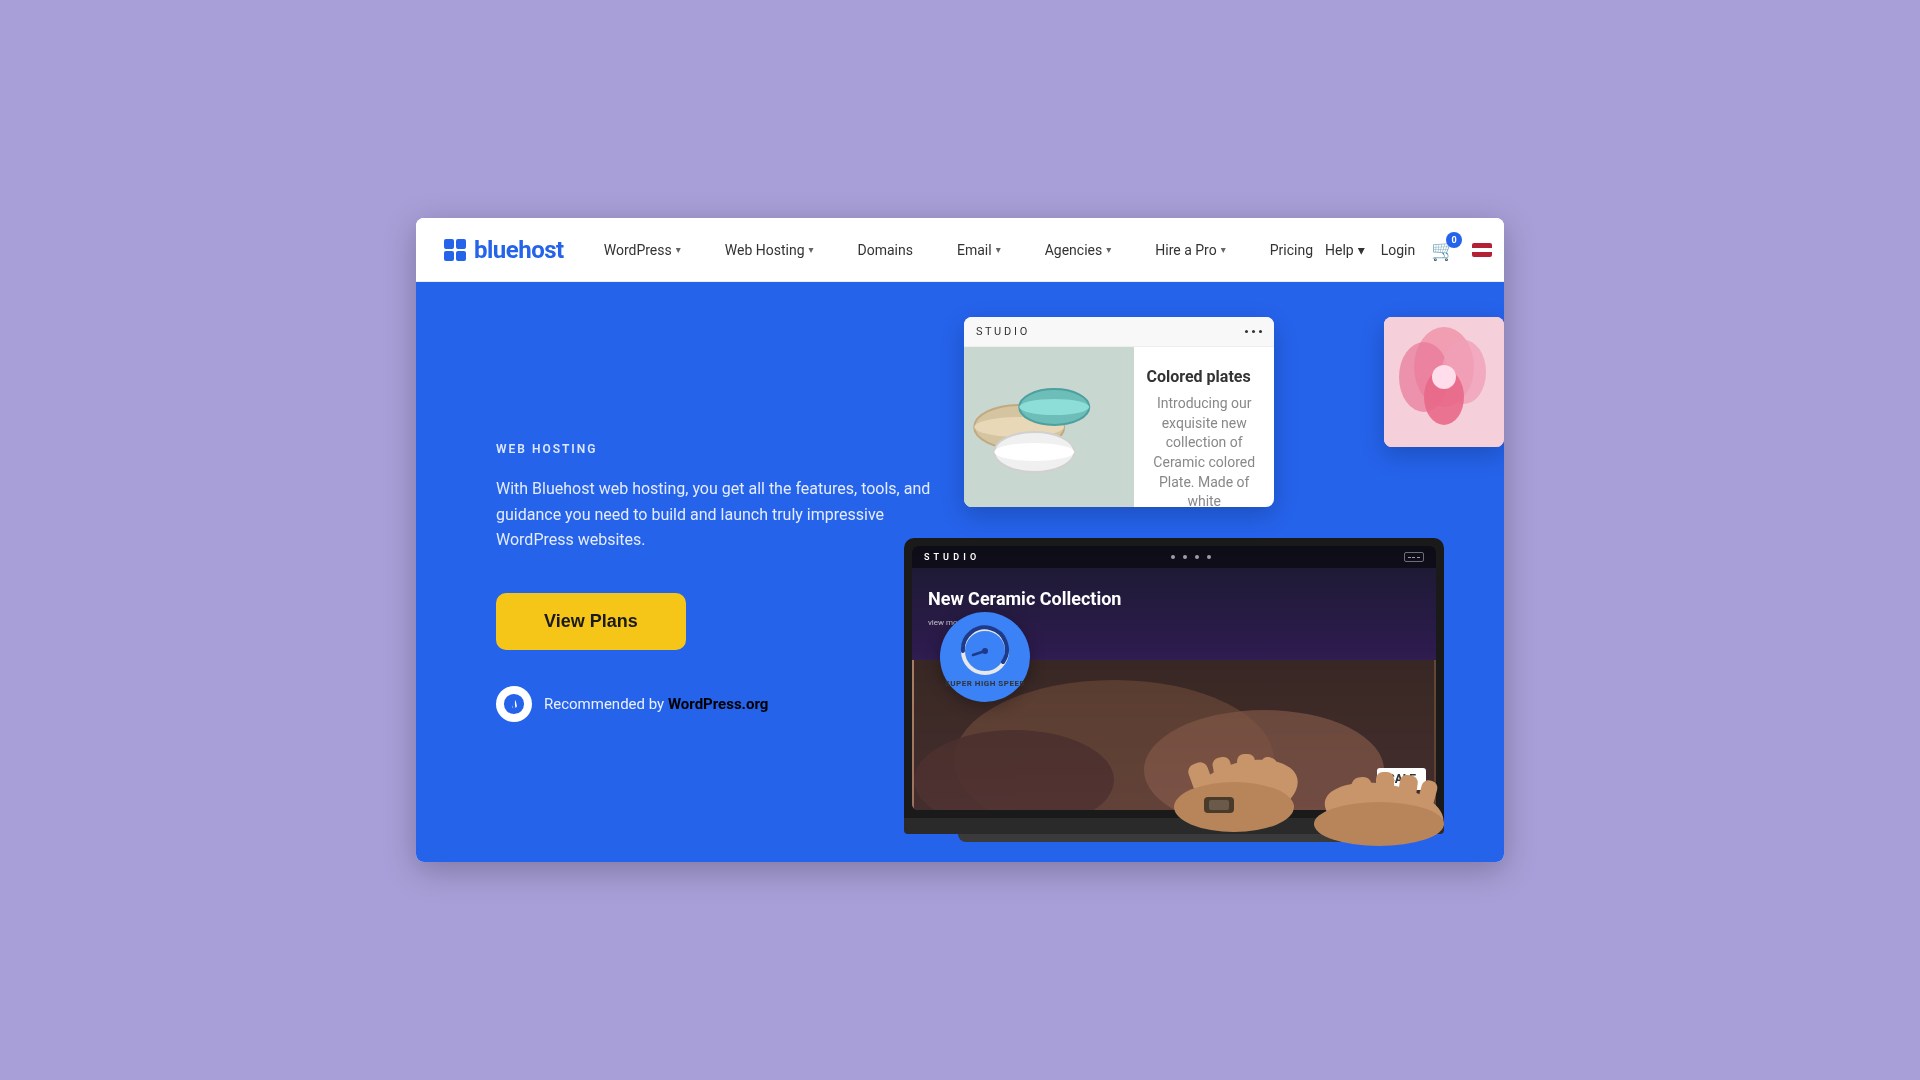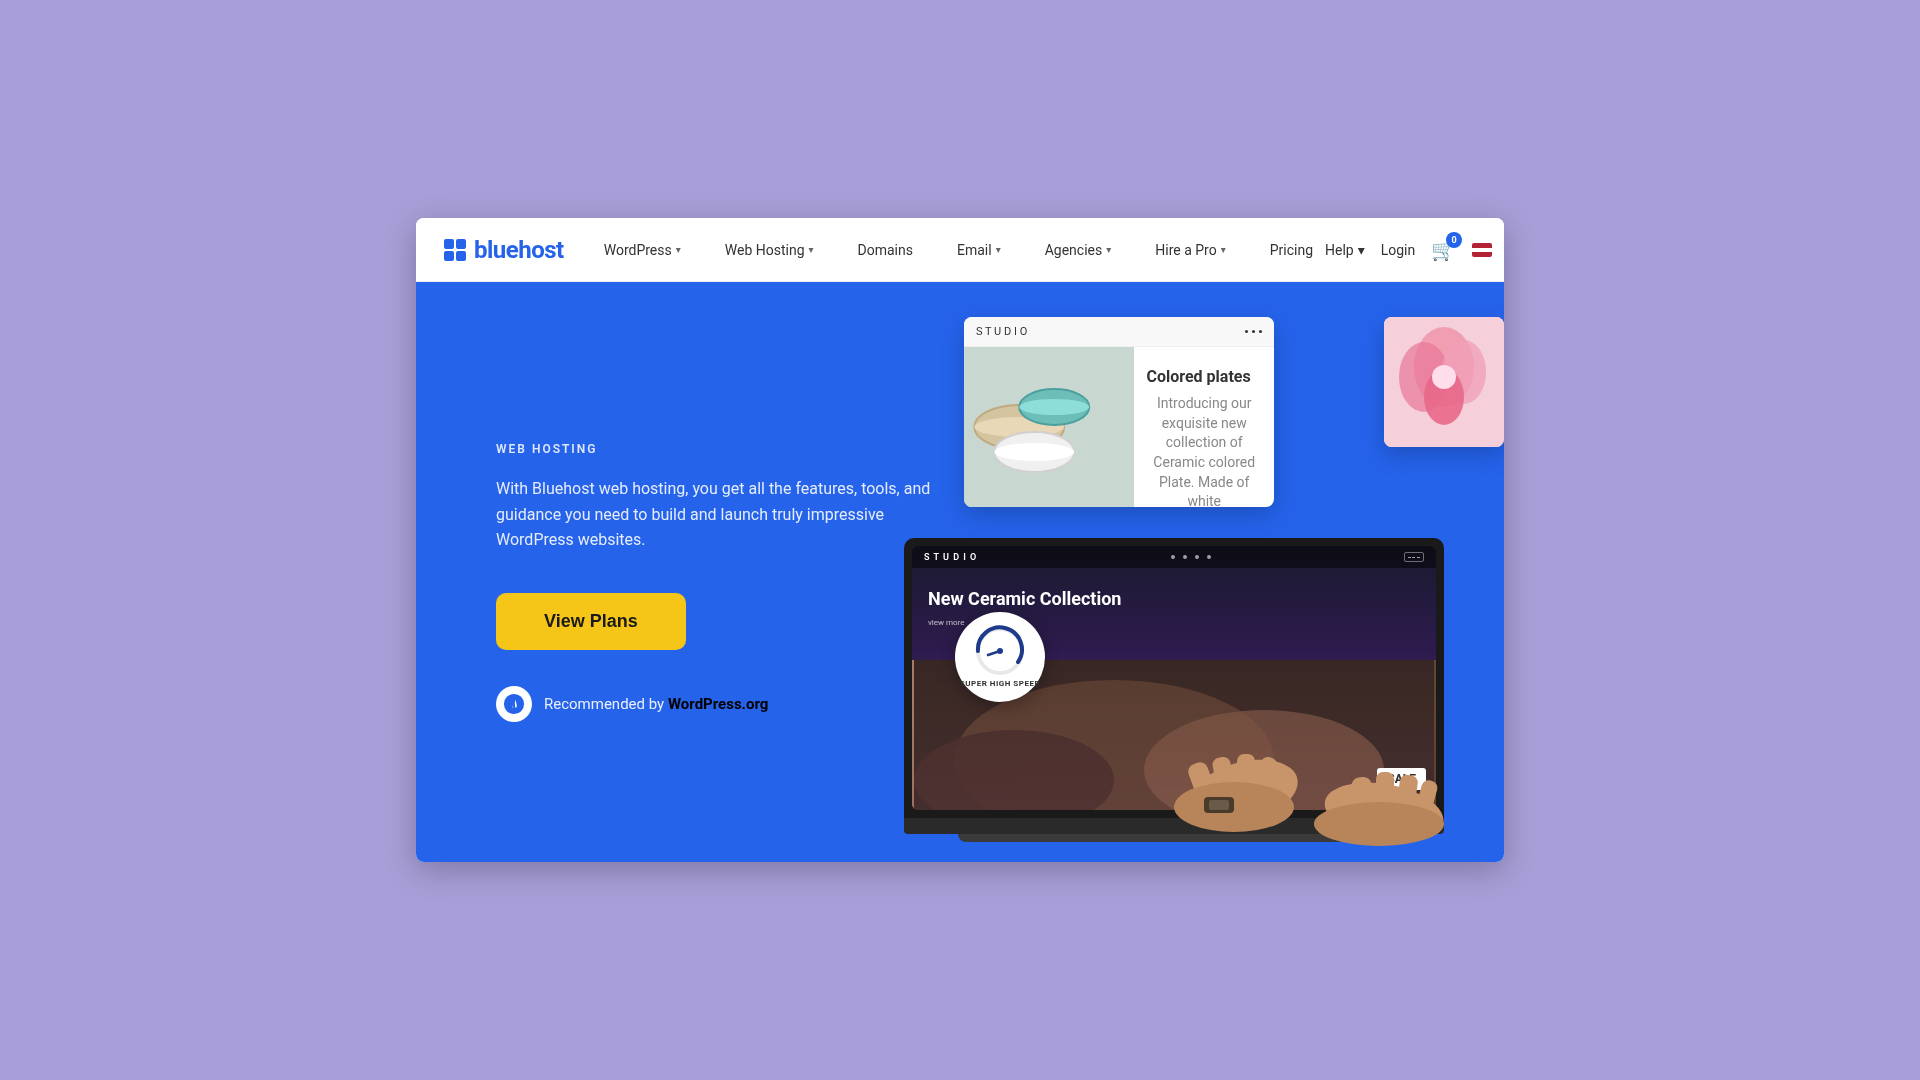--- a/index.html
+++ b/index.html
@@ -395,10 +395,10 @@
     .speed-badge {
       position: absolute;
       bottom: 140px;
-      left: 31px;
+      left: 16px;
       width: 90px;
       height: 90px;
-      background: #ffffff;
+      background: #3b82f6;
       border-radius: 50%;
       display: flex;
       flex-direction: column;

